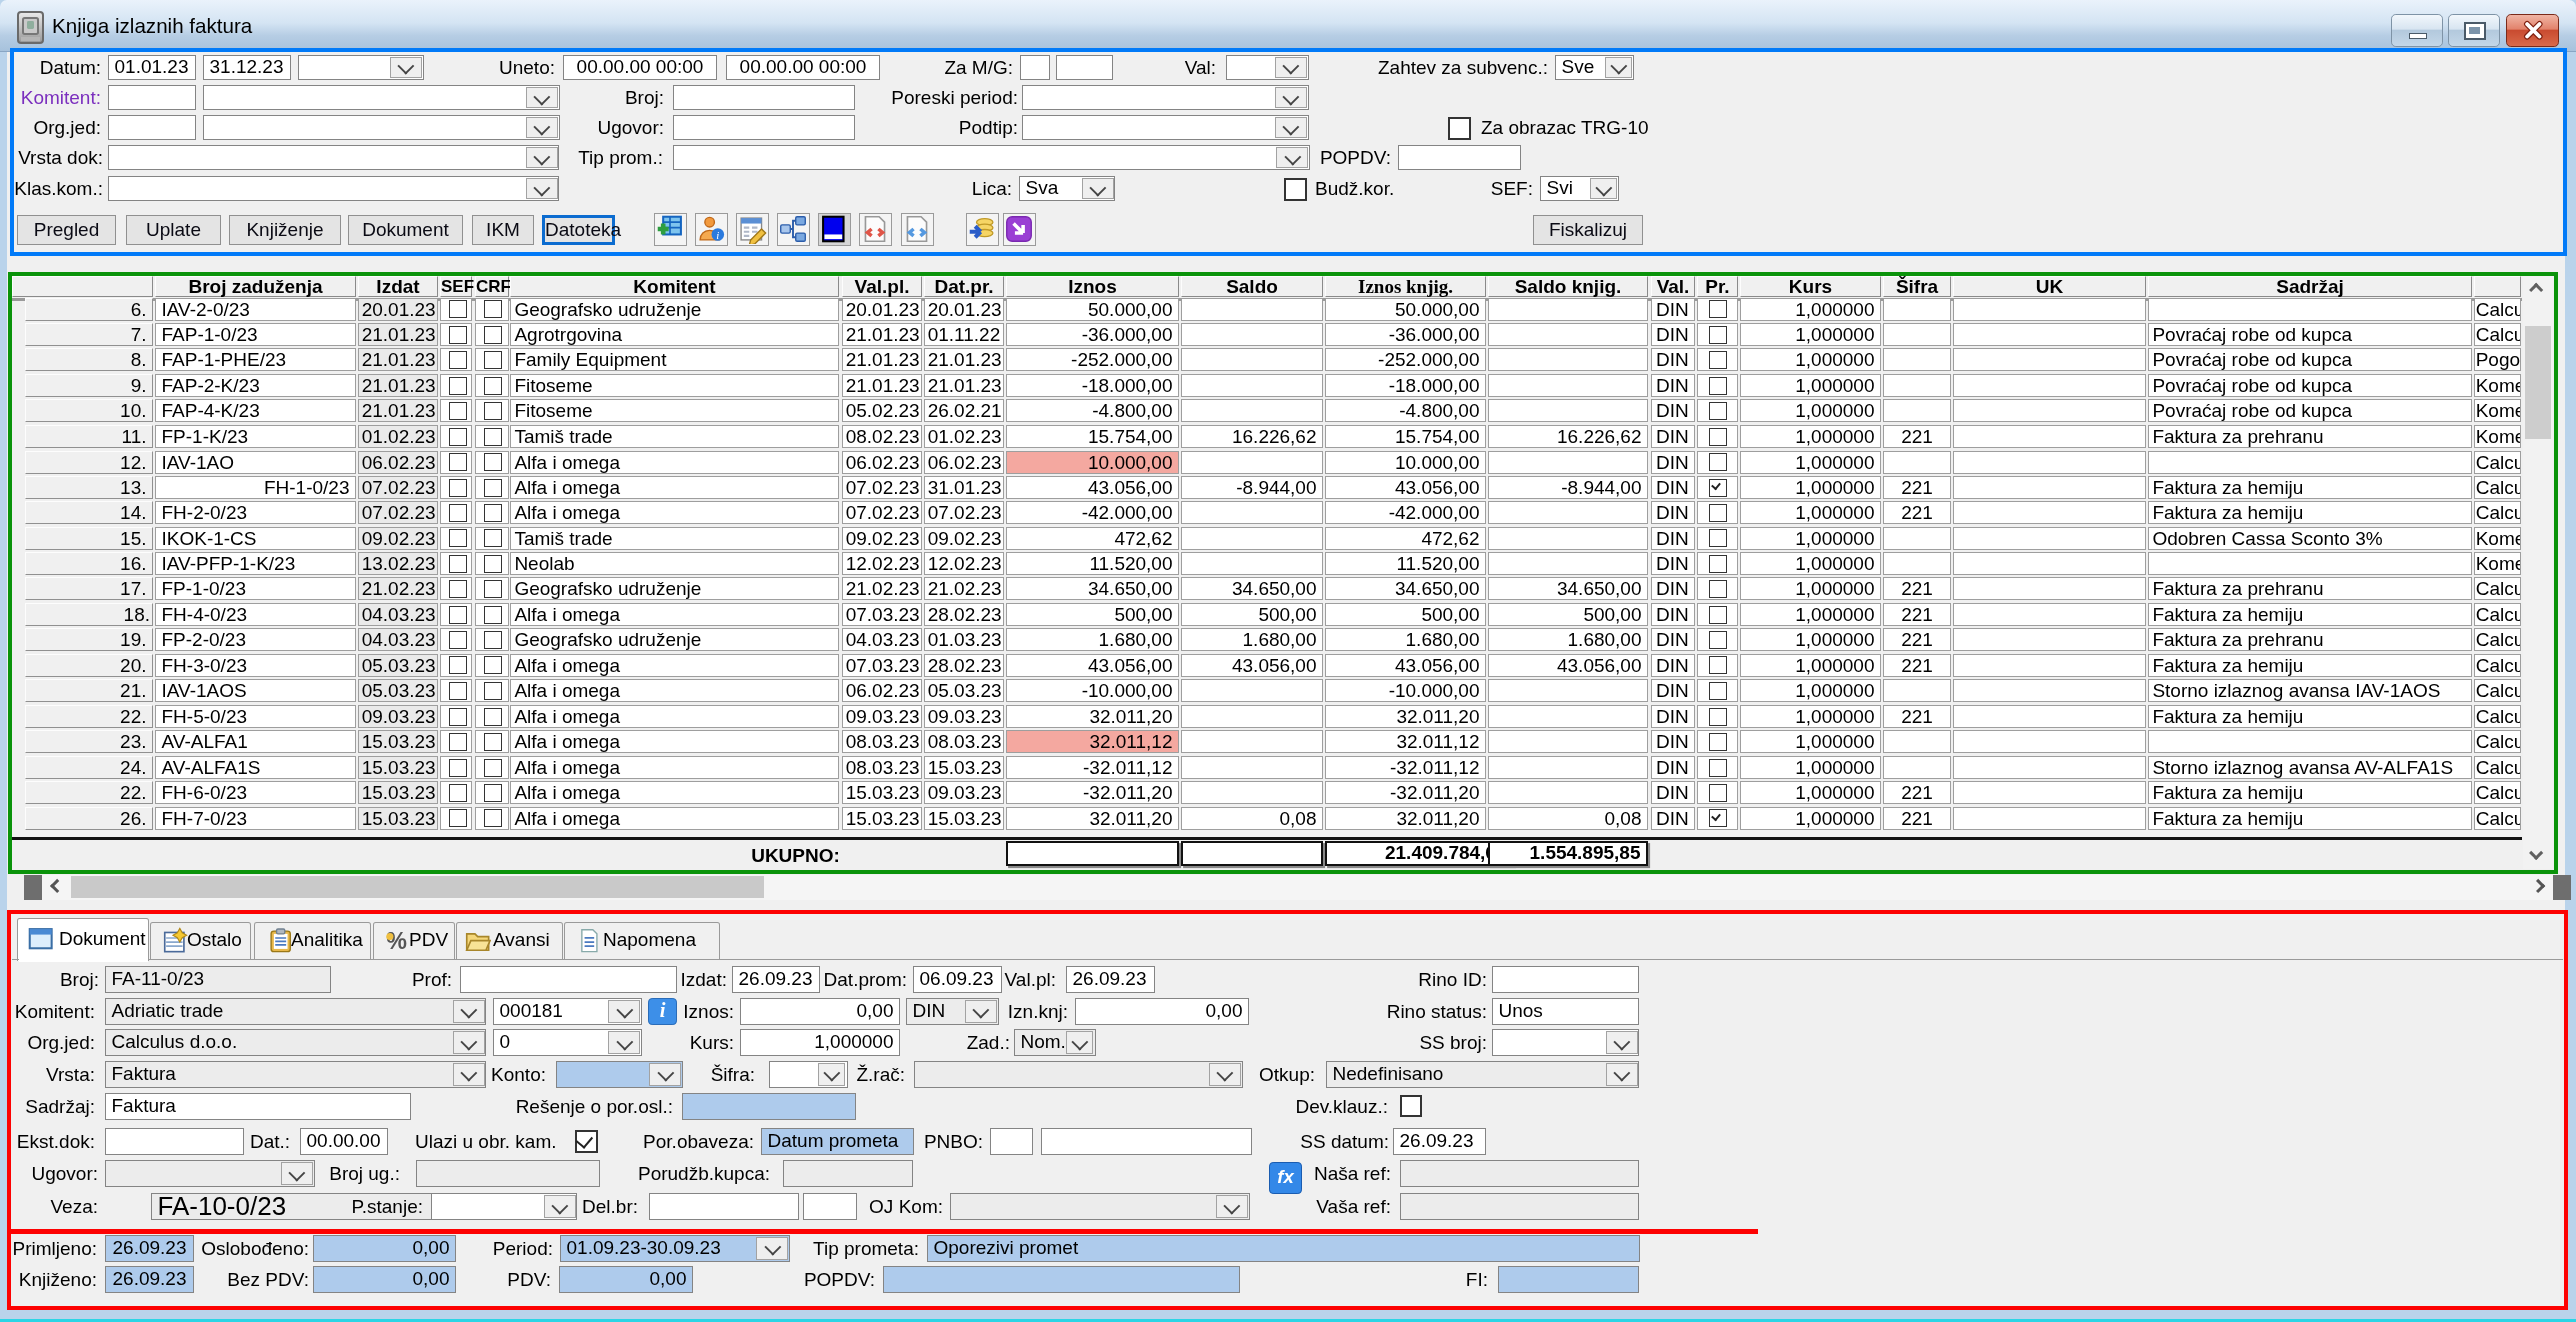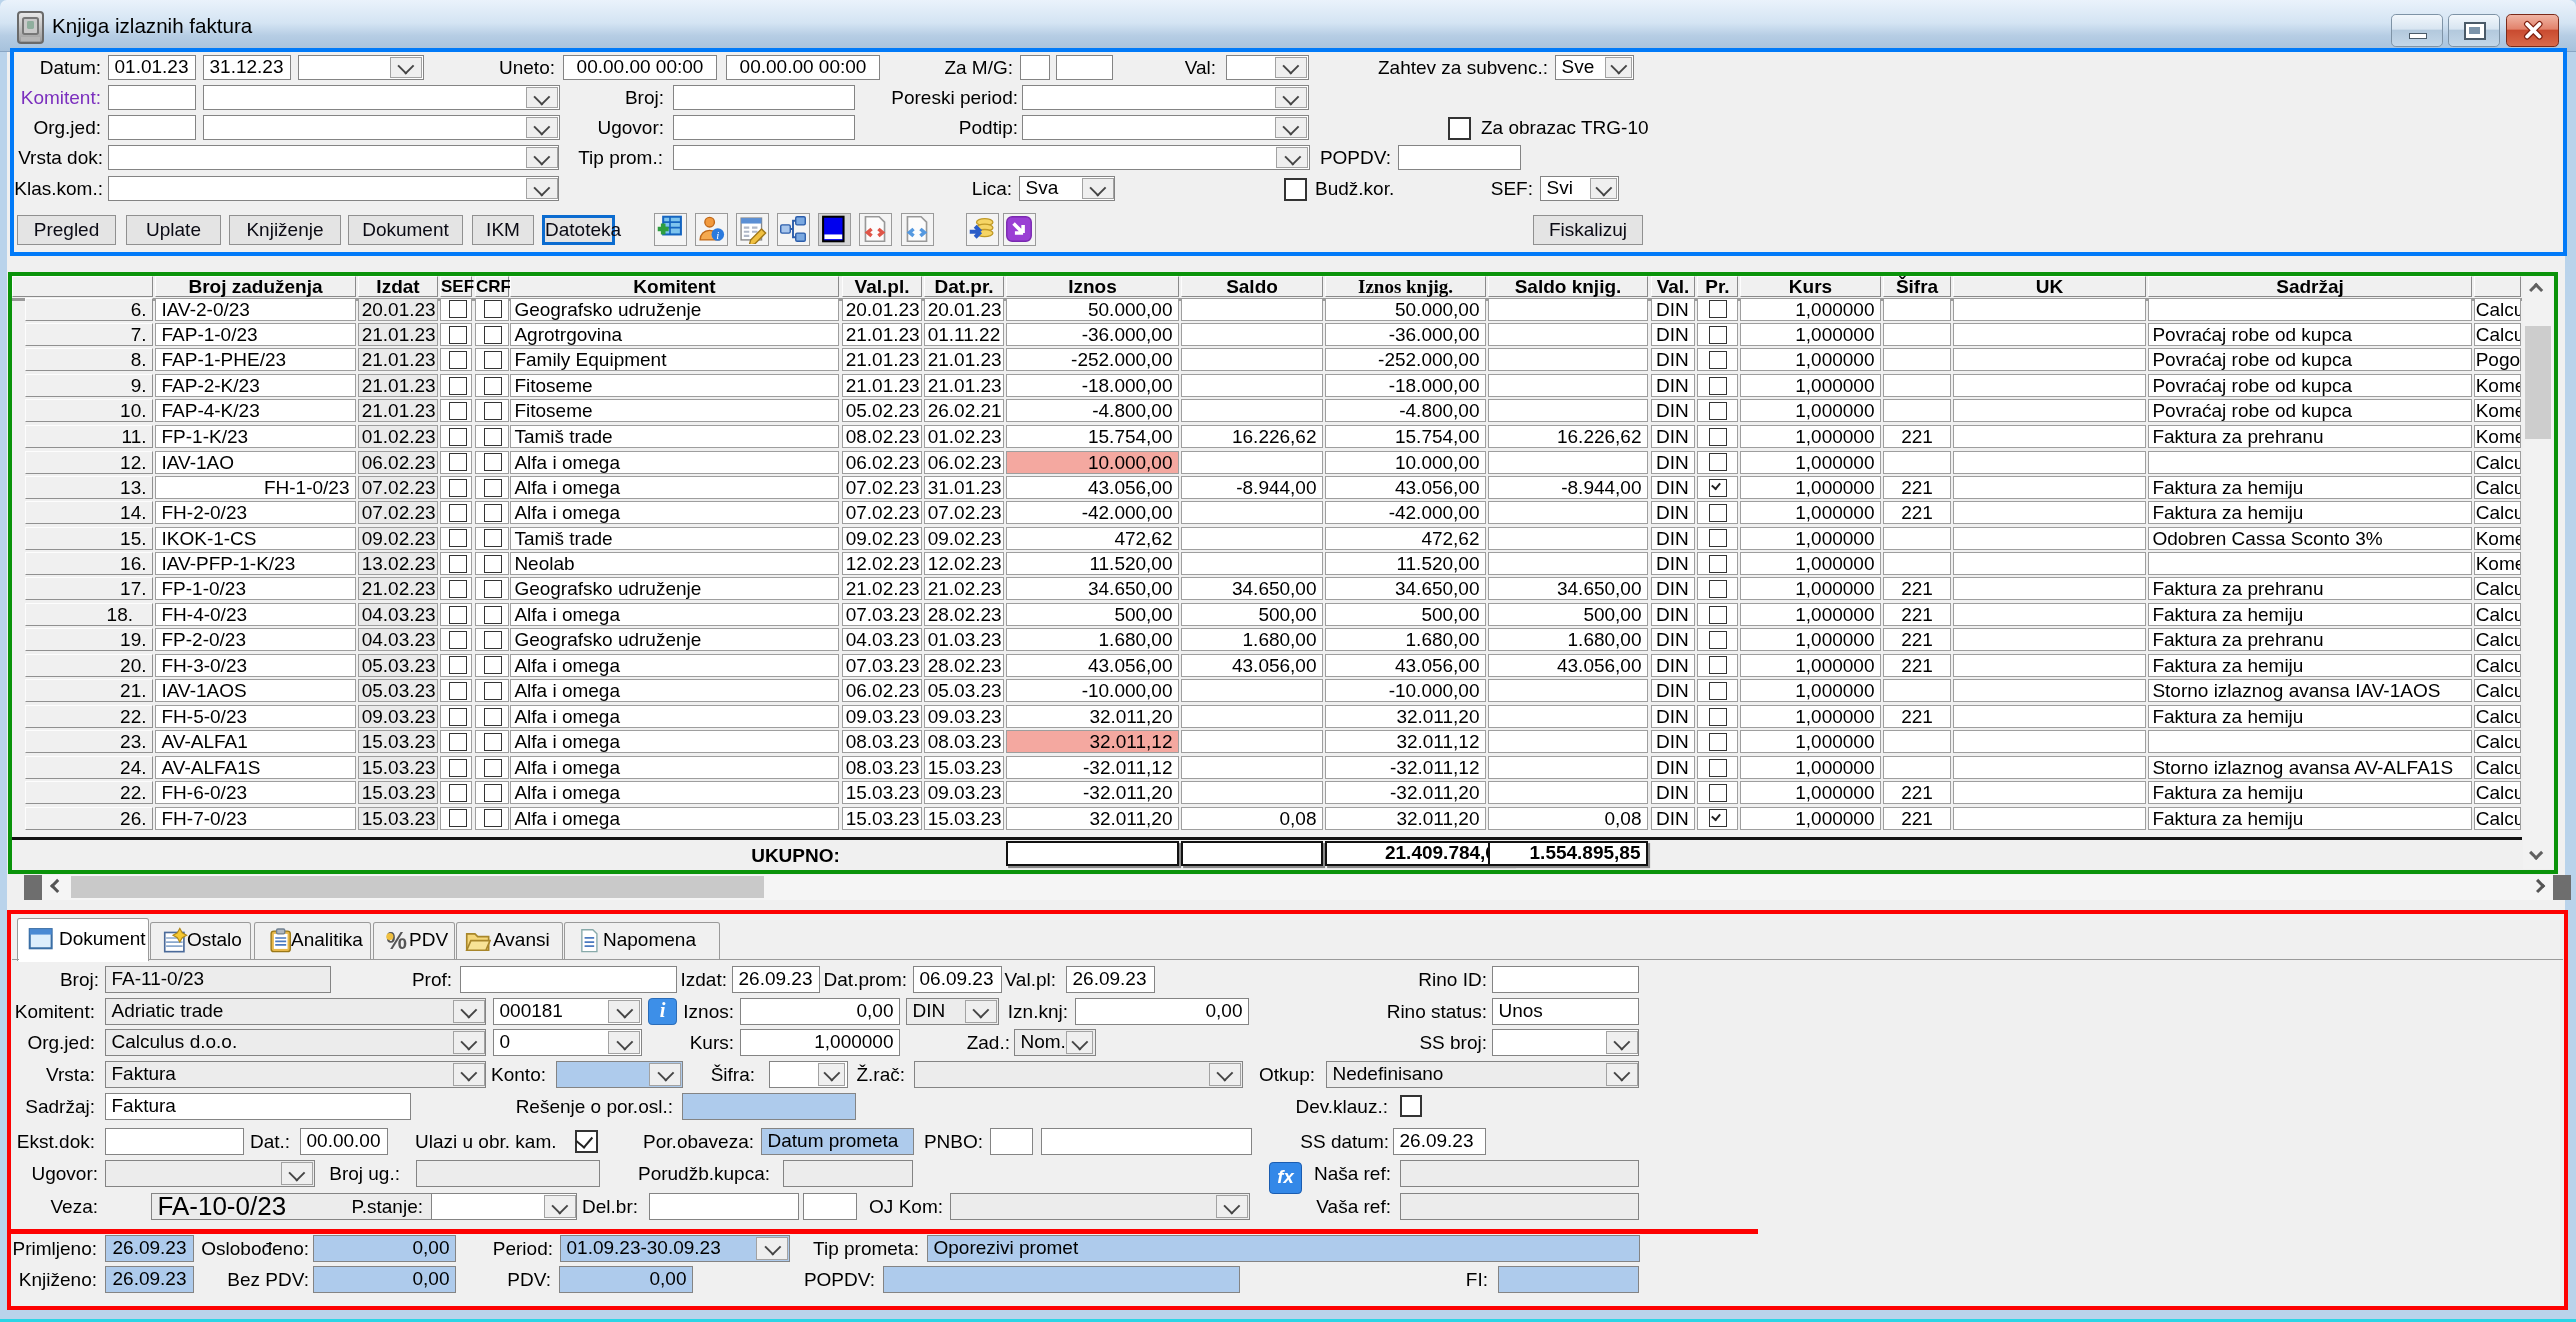--- a/index.html
+++ b/index.html
@@ -460,7 +460,7 @@
 <div class="cell" style="left:1953px;top:577px;width:193px;height:22.6px;background:#fff;border:1.4px solid #9e9e9e;text-align:left;padding:0 5.5px"></div>
 <div class="cell" style="left:2148px;top:577px;width:324px;height:22.6px;background:#fff;border:1.4px solid #9e9e9e;text-align:left;padding:0 3.4px">Faktura za prehranu</div>
 <div class="cell" style="left:2474px;top:577px;width:47px;height:22.6px;background:#fff;border:1.4px solid #9e9e9e;text-align:left;padding:0 0.7px">Calcu</div>
-<div class="cell" style="left:25px;top:603px;width:128px;height:22.6px;background:#f0f0f0;border:1.4px solid;border-color:#fdfdfd #909090 #909090 #fdfdfd;text-align:right;padding-right:19px">18.</div>
+<div class="cell" style="left:25px;top:603px;width:128px;height:22.6px;background:#f0f0f0;border:1.4px solid;border-color:#fdfdfd #909090 #909090 #fdfdfd;text-align:right;padding-right:2px">18.</div>
 <div class="cell" style="left:155px;top:603px;width:201px;height:22.6px;background:#fff;border:1.4px solid #9e9e9e;text-align:left;padding:0 5.5px">FH-4-0/23</div>
 <div class="cell" style="left:358px;top:603px;width:80px;height:22.6px;background:#eaeaea;border:1.4px solid #9e9e9e;text-align:left;padding:0 2.7px">04.03.23</div>
 <div class="cell" style="left:440px;top:603px;width:32px;height:22.6px;background:#fff;border:1.4px solid #9e9e9e;text-align:left;padding:0 5.5px"></div>

